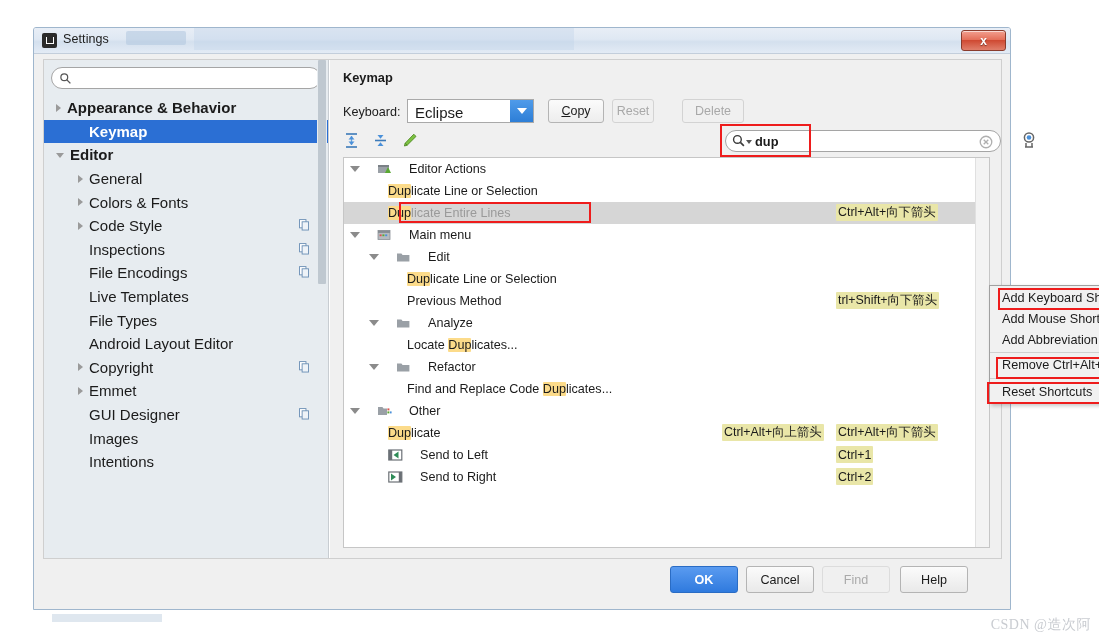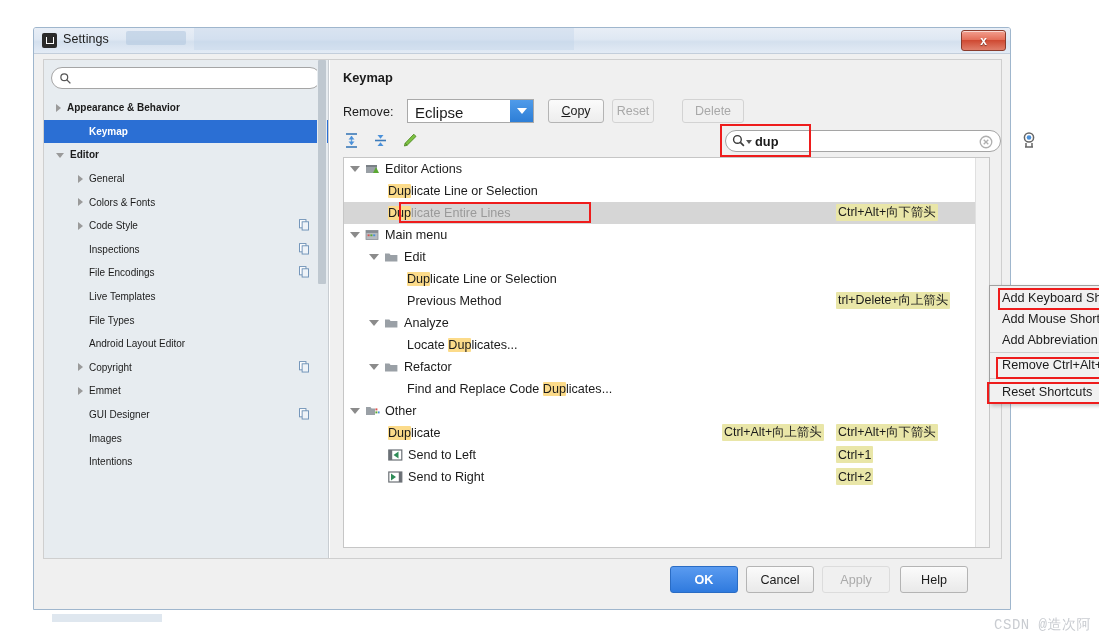--- a/index.html
+++ b/index.html
@@ -119,7 +119,7 @@
     position: relative;
     height: 23.6px;
     display: flex; align-items: center;
-    font-size: 10px;
+    font-size: 15px;
     color: #1b1b1b;
     cursor: default;
     white-space: nowrap;

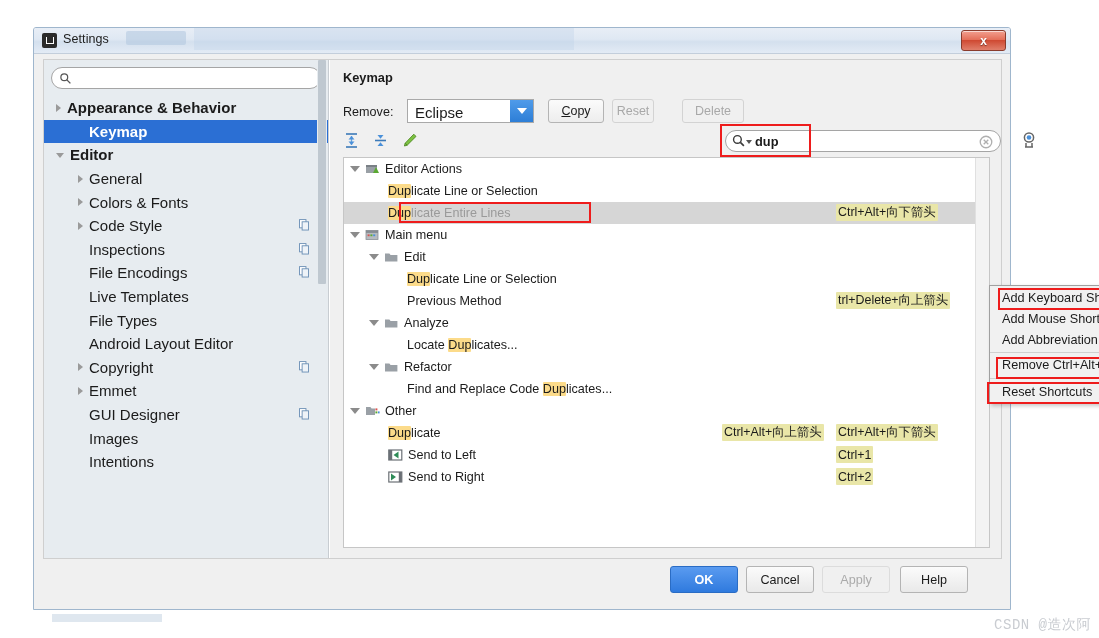--- a/index.html
+++ b/index.html
@@ -539,7 +539,7 @@
         <div class="right-panel">
 
           <div class="pane-title">Keymap</div>
-          <div class="keymaps-label">Remove:</div>
+          <div class="keymaps-label">Keyboard:</div>
 
           <div class="combo">
             <div class="val">Eclipse</div>

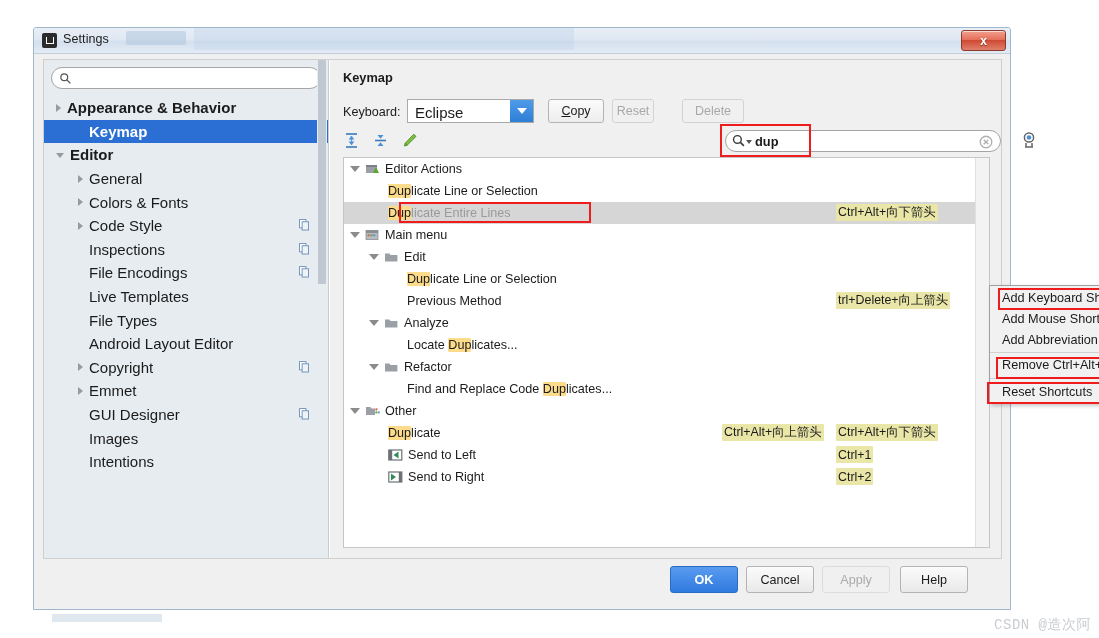--- a/index.html
+++ b/index.html
@@ -287,7 +287,7 @@
   .kt-row.sel .lbl { color: #9a9a9a; }
   .kt-row .inner {
     position: absolute; top: 0; height: 22px;
-    display: flex; align-items: center;
+    display: flex; align-items: center; gap: 12px;
   }
   .tri {
     width: 0; height: 0;

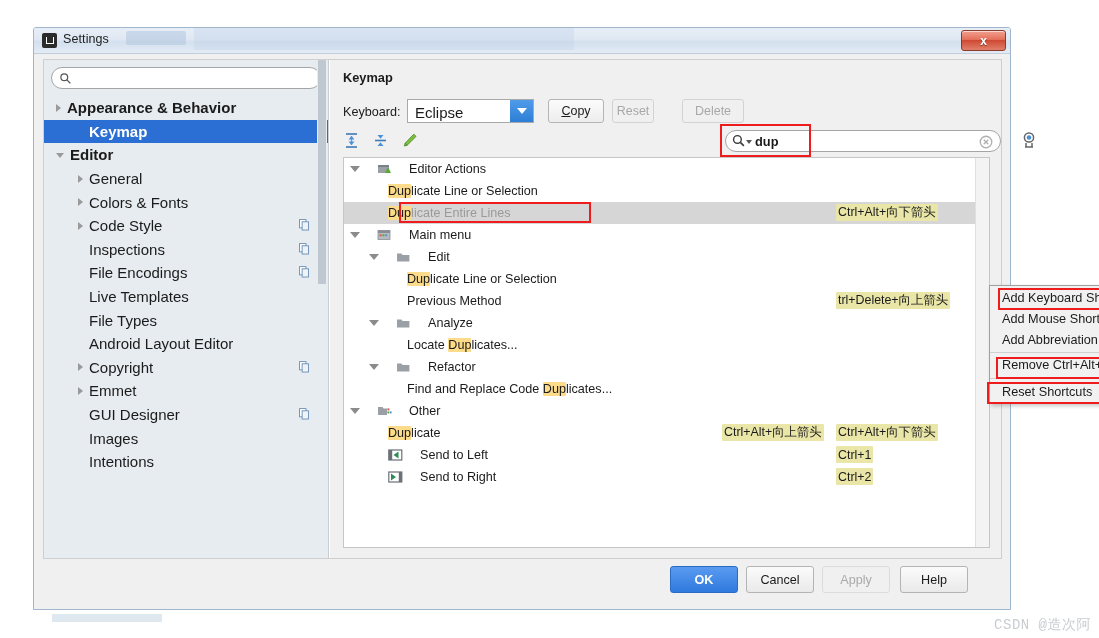--- a/index.html
+++ b/index.html
@@ -655,7 +655,7 @@
                   <div class="inner" style="left:63px">
                     <span class="lbl"><span>Previous Method</span></span>
                   </div>
-                  <div class="shortcut" style="left: 492px;">trl+Delete+向上箭头</div>
+                  <div class="shortcut" style="left: 492px;">trl+Shift+向下箭头</div>
                 </div>
                 <div class="kt-row">
                   <div class="inner" style="left:25px">

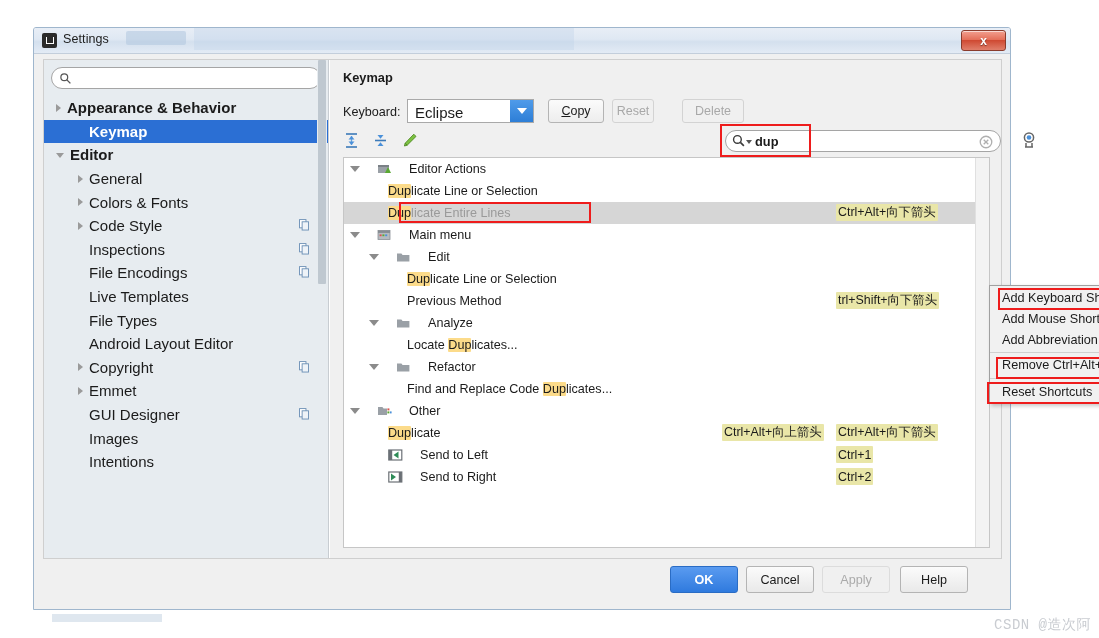--- a/index.html
+++ b/index.html
@@ -751,7 +751,7 @@
       <div class="bottom-bar">
         <div class="bbtn primary" id="b-ok">OK</div>
         <div class="bbtn" id="b-cancel">Cancel</div>
-        <div class="bbtn disabled" id="b-apply">Apply</div>
+        <div class="bbtn disabled" id="b-apply">Find</div>
         <div class="bbtn" id="b-help">Help</div>
       </div>
     </div>

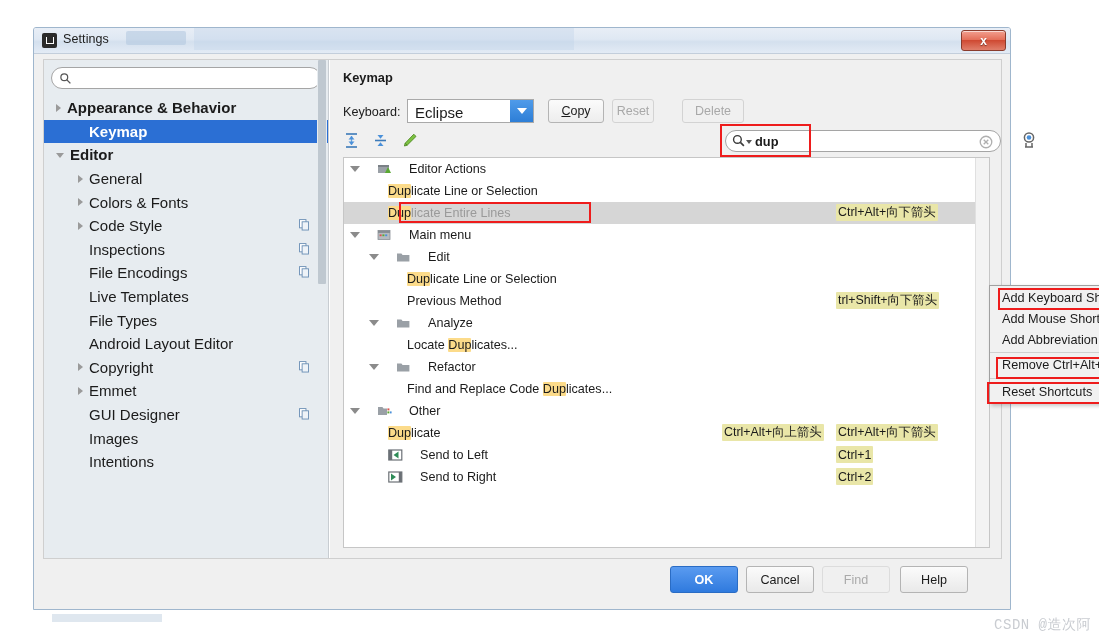--- a/index.html
+++ b/index.html
@@ -390,7 +390,7 @@
     right: 8px; bottom: 4px;
     font-size: 14px;
     color: #c9ccd1;
-    font-family: Liberation Mono, monospace;
+    font-family: Liberation Serif, serif;
     letter-spacing: 0.5px;
   }
   .taskbar-hint {

